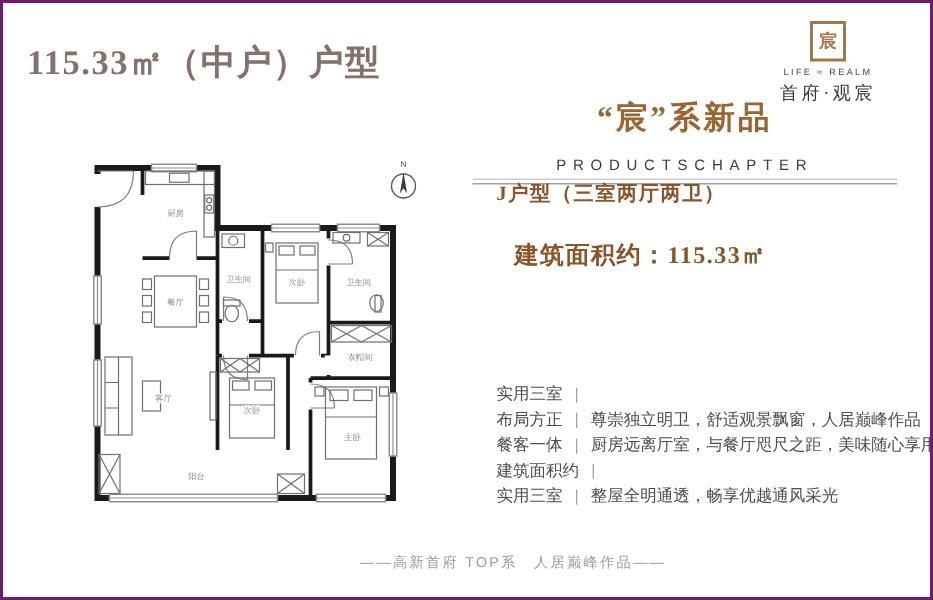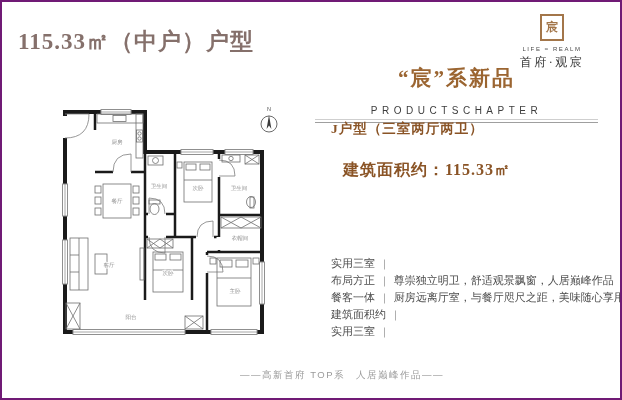--- a/index.html
+++ b/index.html
@@ -109,6 +109,7 @@
       <li class="feature-row">
         <span class="feature-label">实用三室</span>
           <span class="feature-sep">｜</span>
+          <span class="feature-text">整屋全明通透，畅享优越通风采光</span>
       </li>
     </ul>
   </div>

